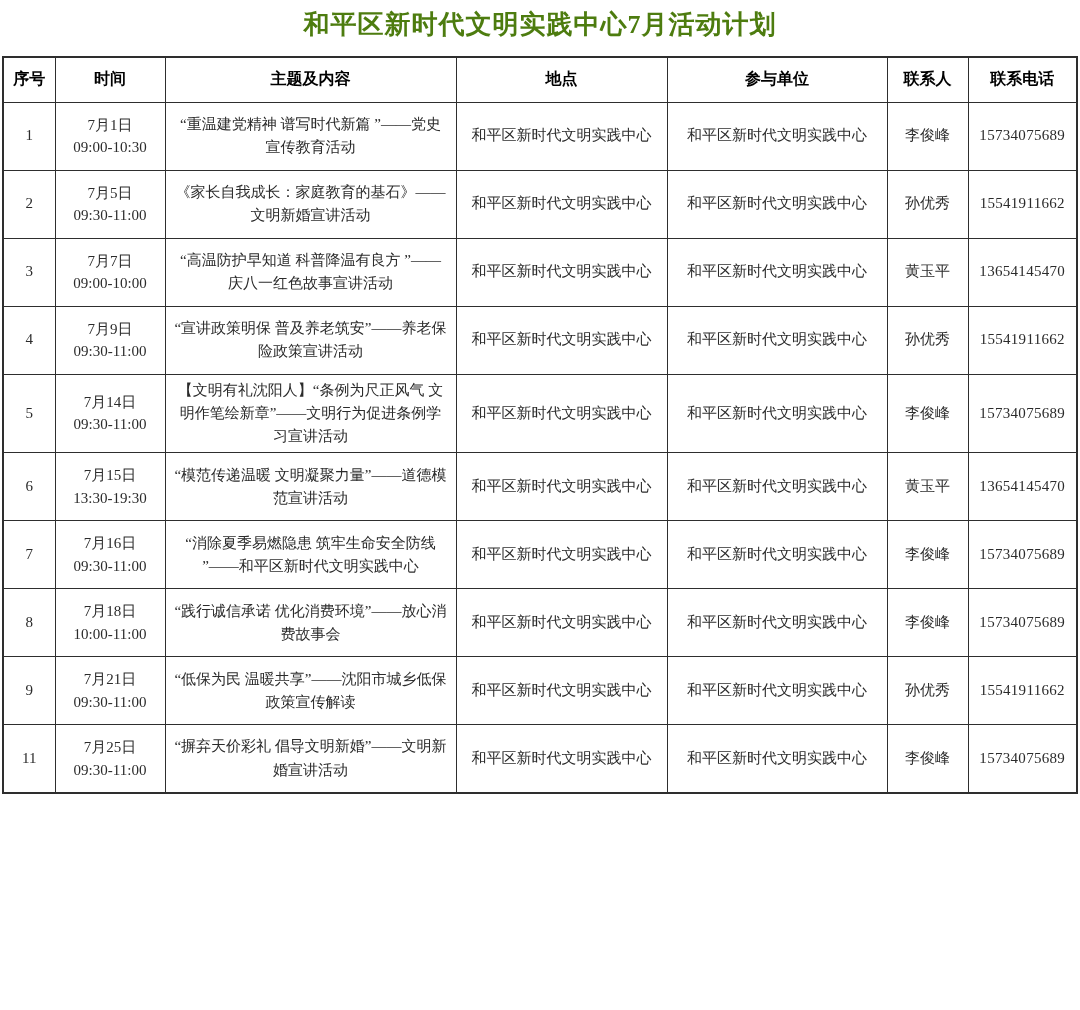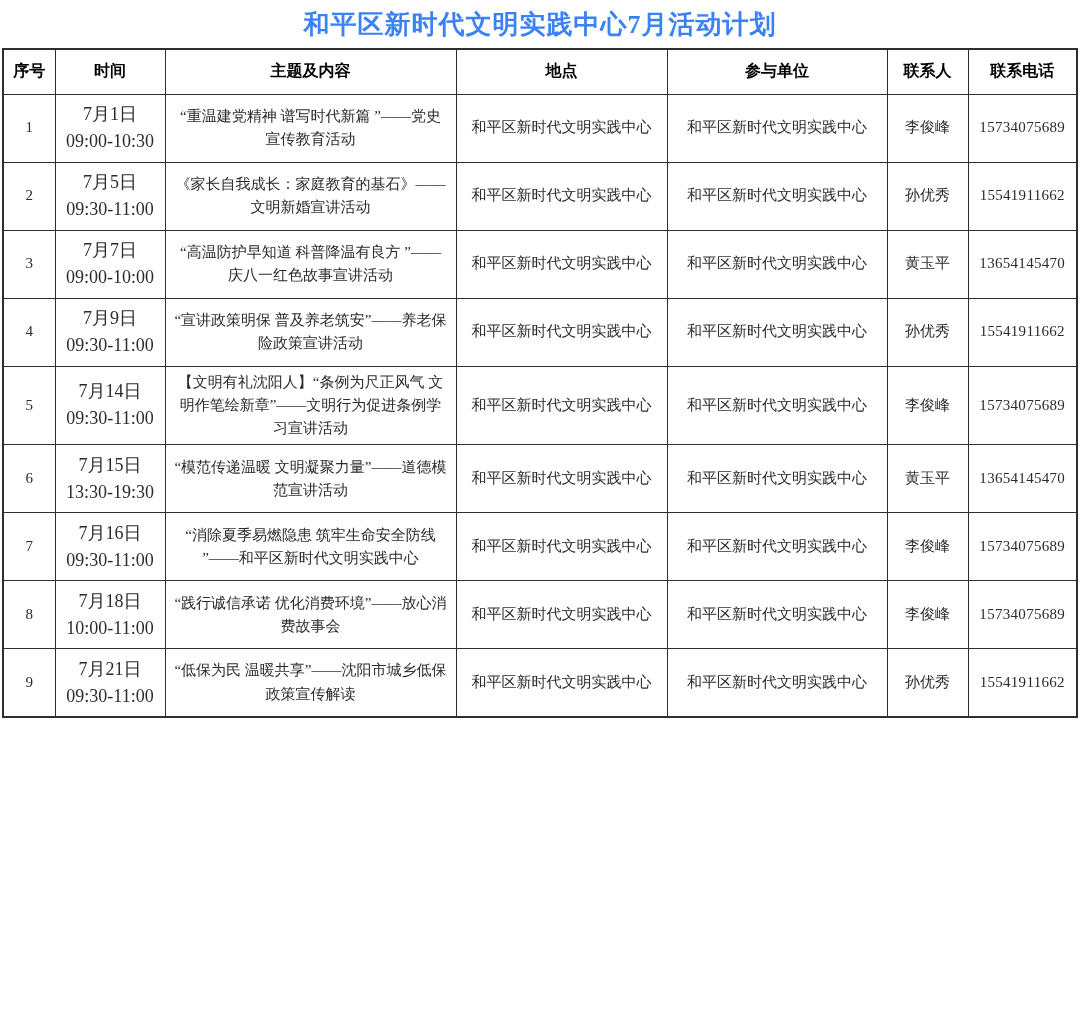--- a/index.html
+++ b/index.html
@@ -21,7 +21,7 @@
     text-align: center;
     font-size: 26px;
     font-weight: bold;
-    color: #3b82f6;
+    color: #4d7c0f;
     letter-spacing: 1px;
   }
   table.activity-table {

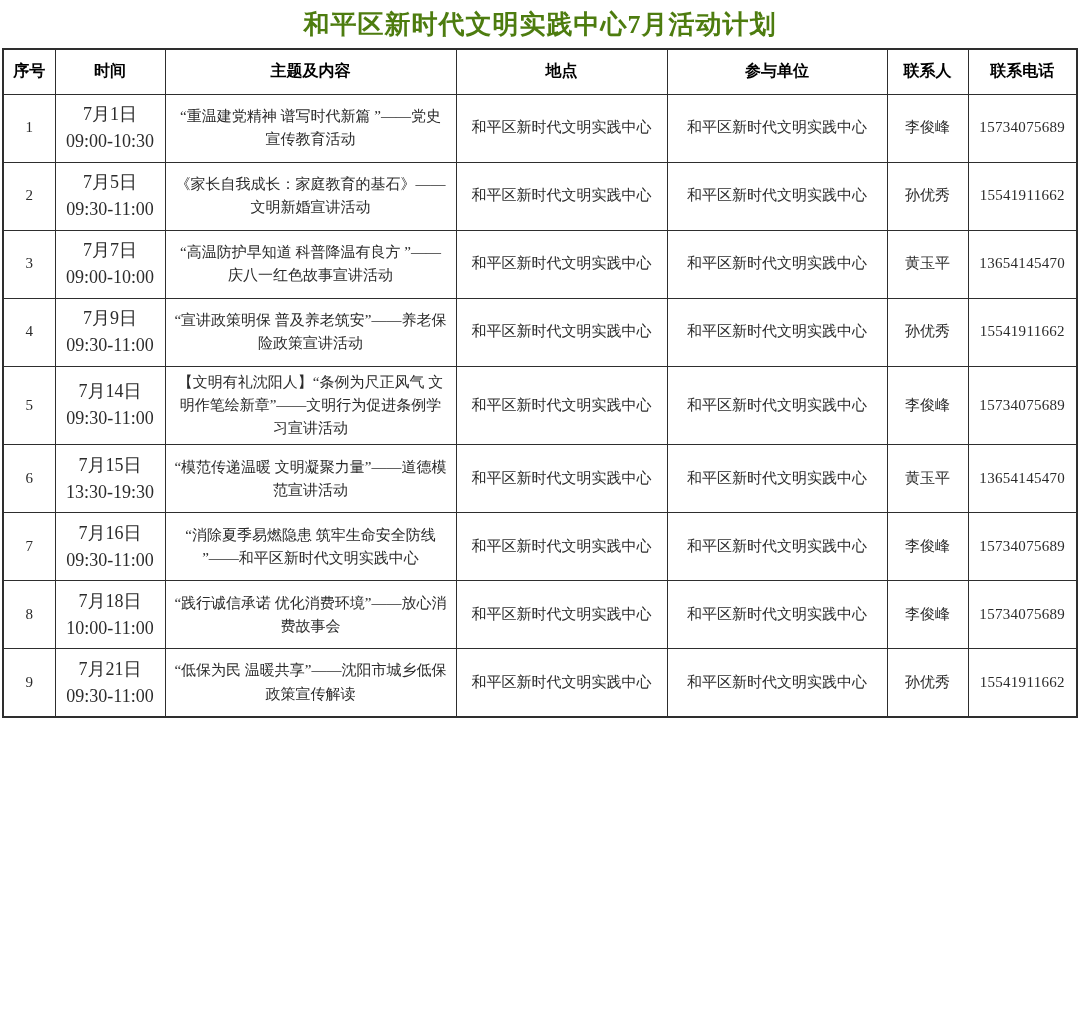--- a/index.html
+++ b/index.html
@@ -26,7 +26,7 @@
   }
   table.activity-table {
     width: 1074px;
-    margin: 0 auto;
+    margin: 8px auto;
     border-collapse: collapse;
     table-layout: fixed;
     border: 2px solid #2e2e2e;

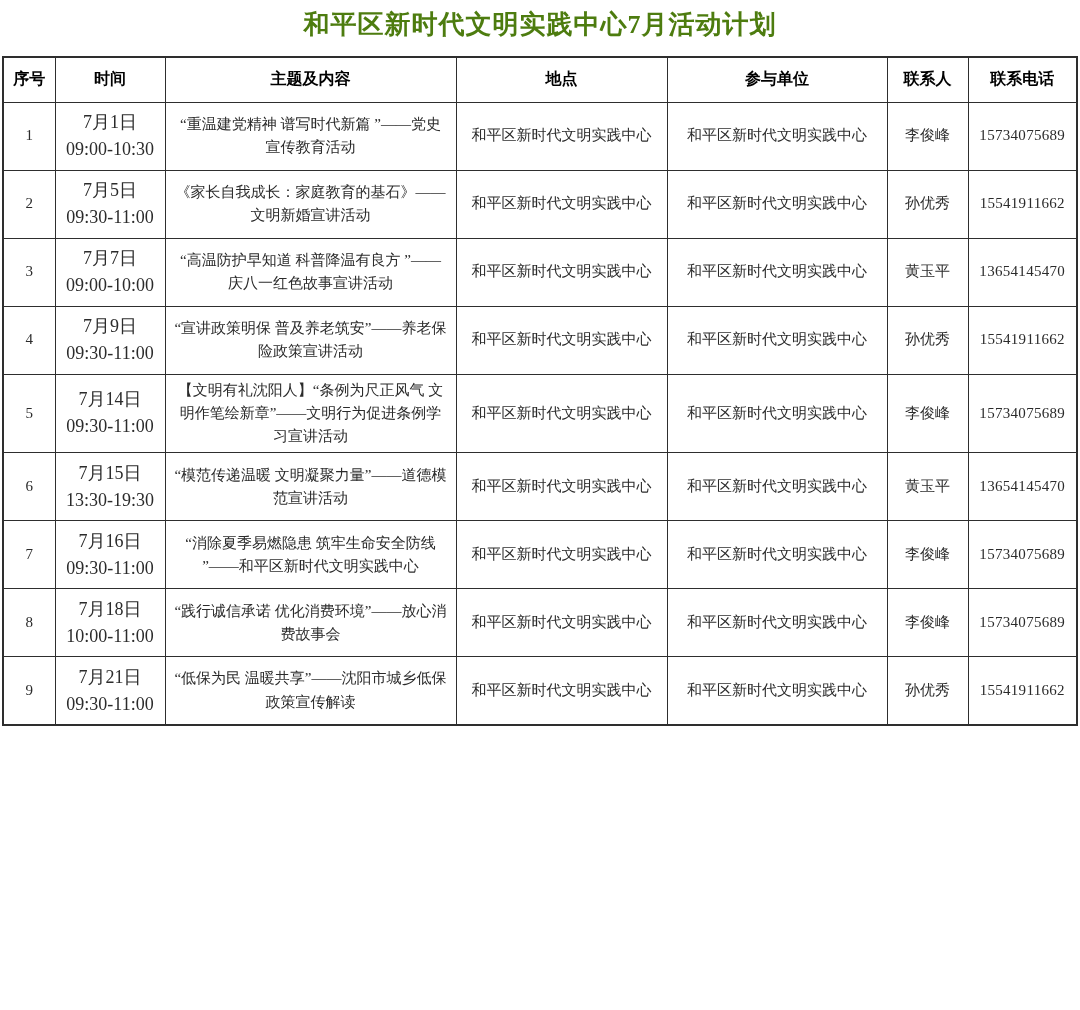--- a/index.html
+++ b/index.html
@@ -54,7 +54,7 @@
   td.cell-datetime .date-line,
   td.cell-datetime .time-line {
     display: block;
-    font-size: 18px;
+    font-size: 15px;
     line-height: 1.5;
   }
   td.cell-theme { padding: 4px 10px; }

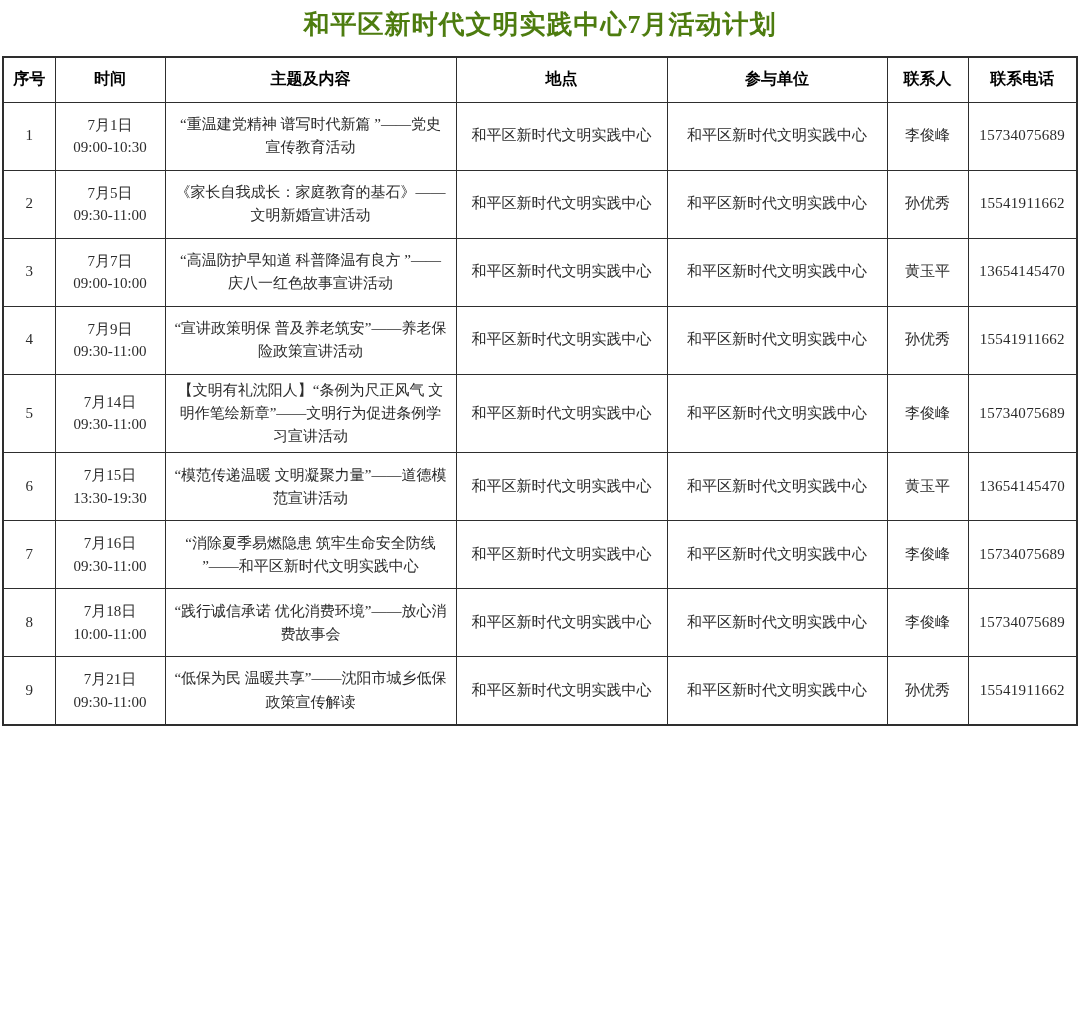--- a/index.html
+++ b/index.html
@@ -196,6 +196,18 @@
           <td class="cell-contact">孙优秀</td>
           <td class="cell-phone">15541911662</td>
         </tr>
+        <tr>
+          <td class="cell-no">11</td>
+          <td class="cell-datetime">
+            <span class="date-line">7月25日</span>
+            <span class="time-line">09:30-11:00</span>
+          </td>
+          <td class="cell-theme">“摒弃天价彩礼 倡导文明新婚”——文明新婚宣讲活动</td>
+          <td class="cell-location">和平区新时代文明实践中心</td>
+          <td class="cell-unit">和平区新时代文明实践中心</td>
+          <td class="cell-contact">李俊峰</td>
+          <td class="cell-phone">15734075689</td>
+        </tr>
       </tbody>
   </table>
 </div>

